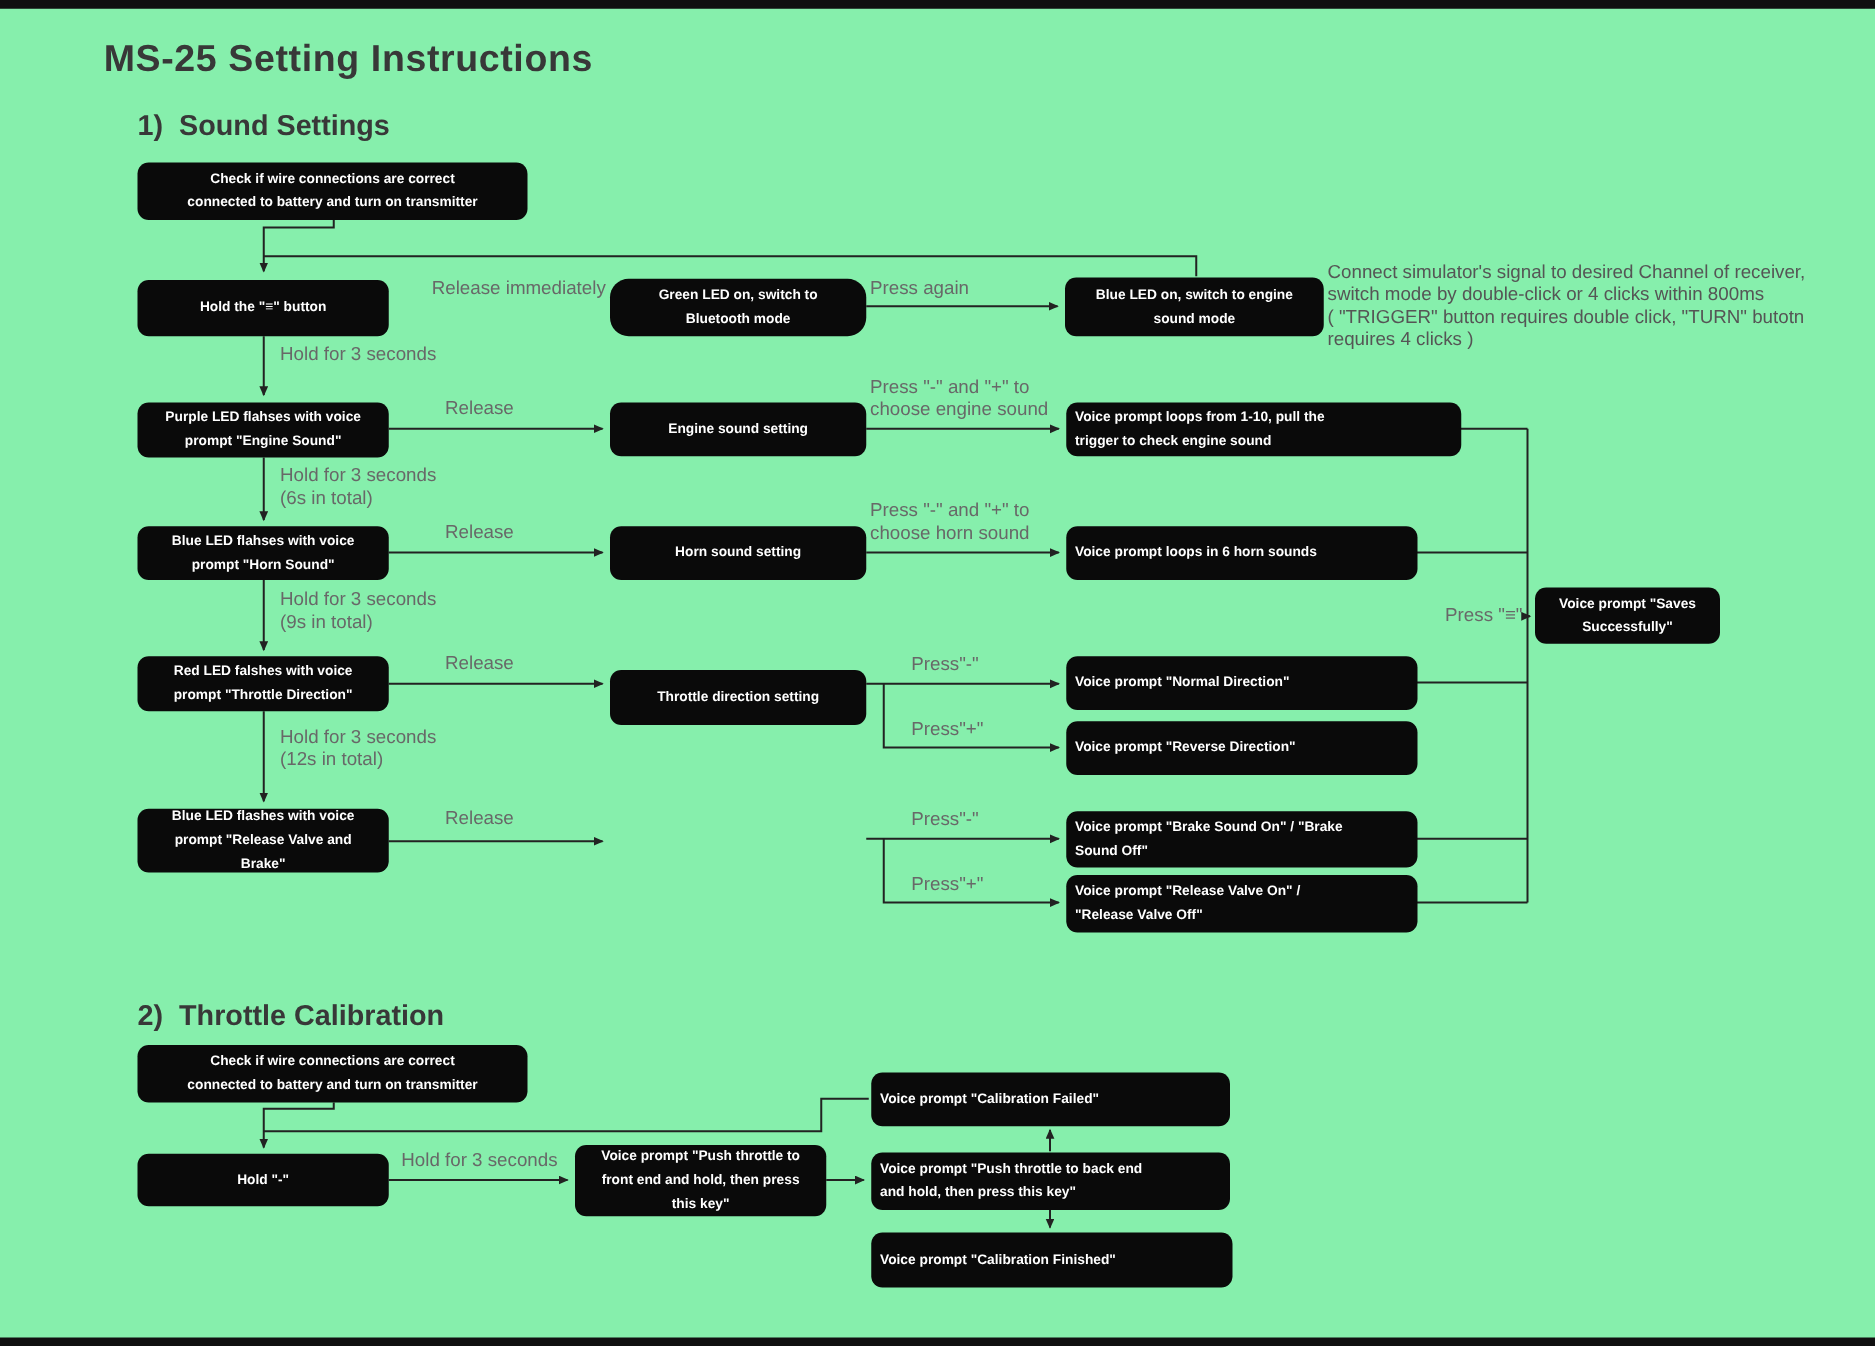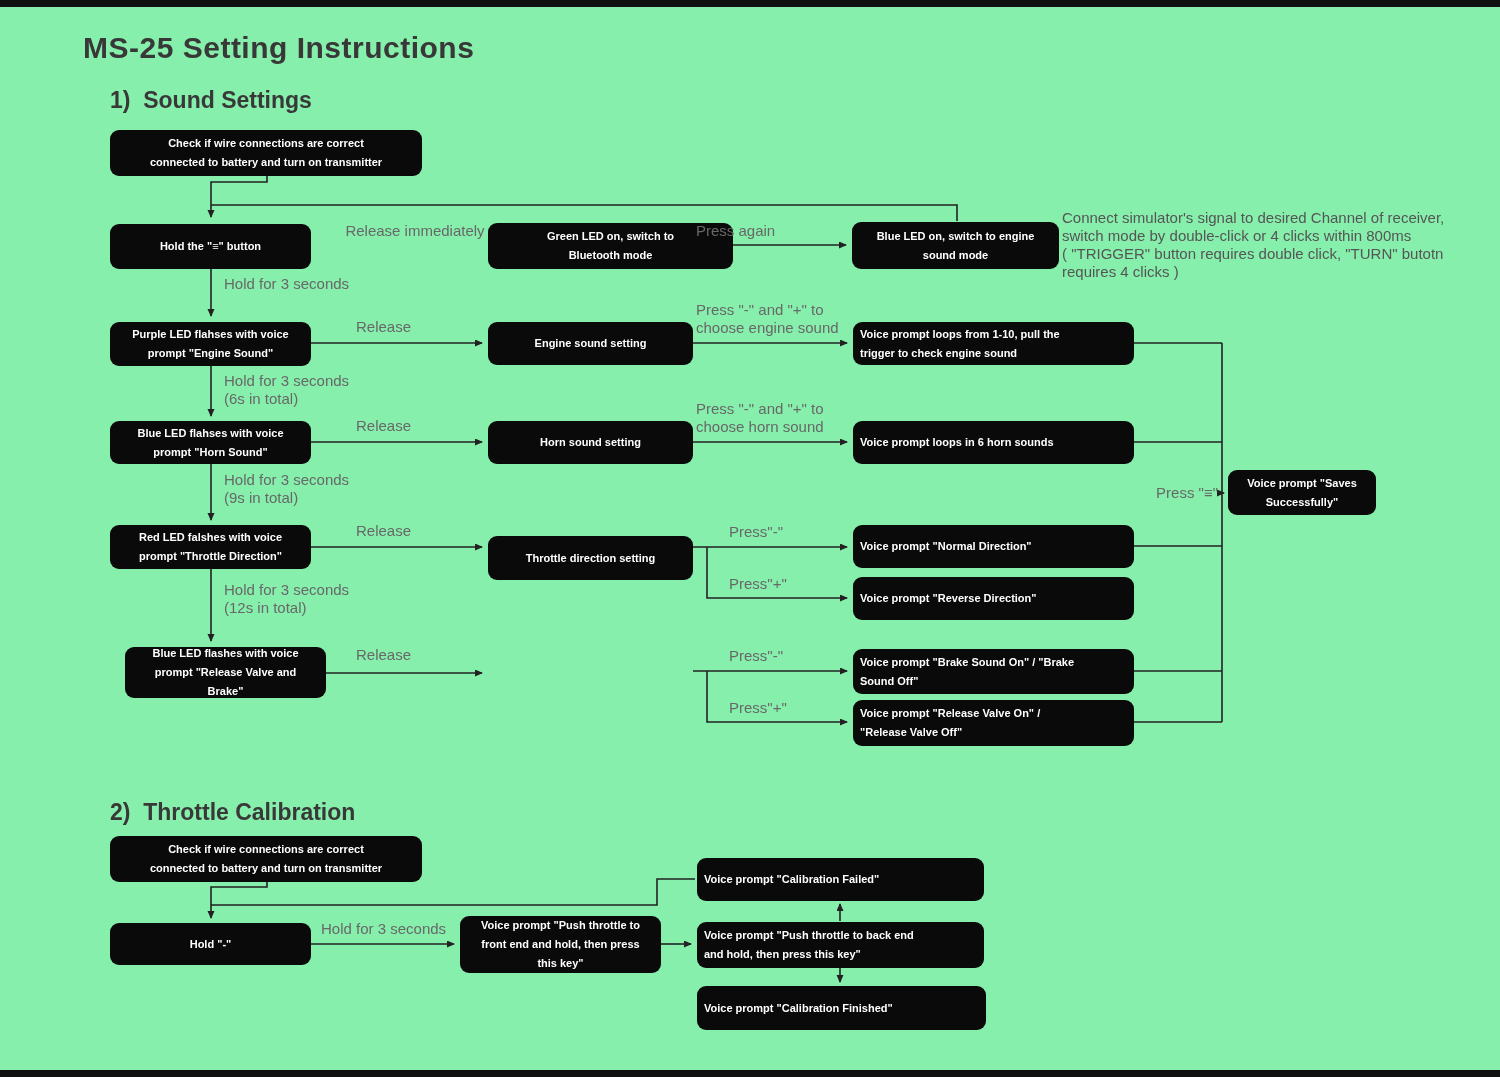--- a/index.html
+++ b/index.html
@@ -26,7 +26,7 @@
   
   #b-s1-check{left:110px;top:130px;width:312px;height:46px;}
   #b-s1-hold{left:110px;top:224px;width:201px;height:45px;}
-  #b-s1-green{left:488px;top:223px;width:245px;height:46px;}
+  #b-s1-green{left:488px;top:223px;width:205px;height:46px;border-radius:15px;}
   #b-s1-blueeng{left:852px;top:222px;width:207px;height:47px;}
   #b-s1-purple{left:110px;top:322px;width:201px;height:44px;}
   #b-s1-engset{left:488px;top:322px;width:205px;height:43px;}

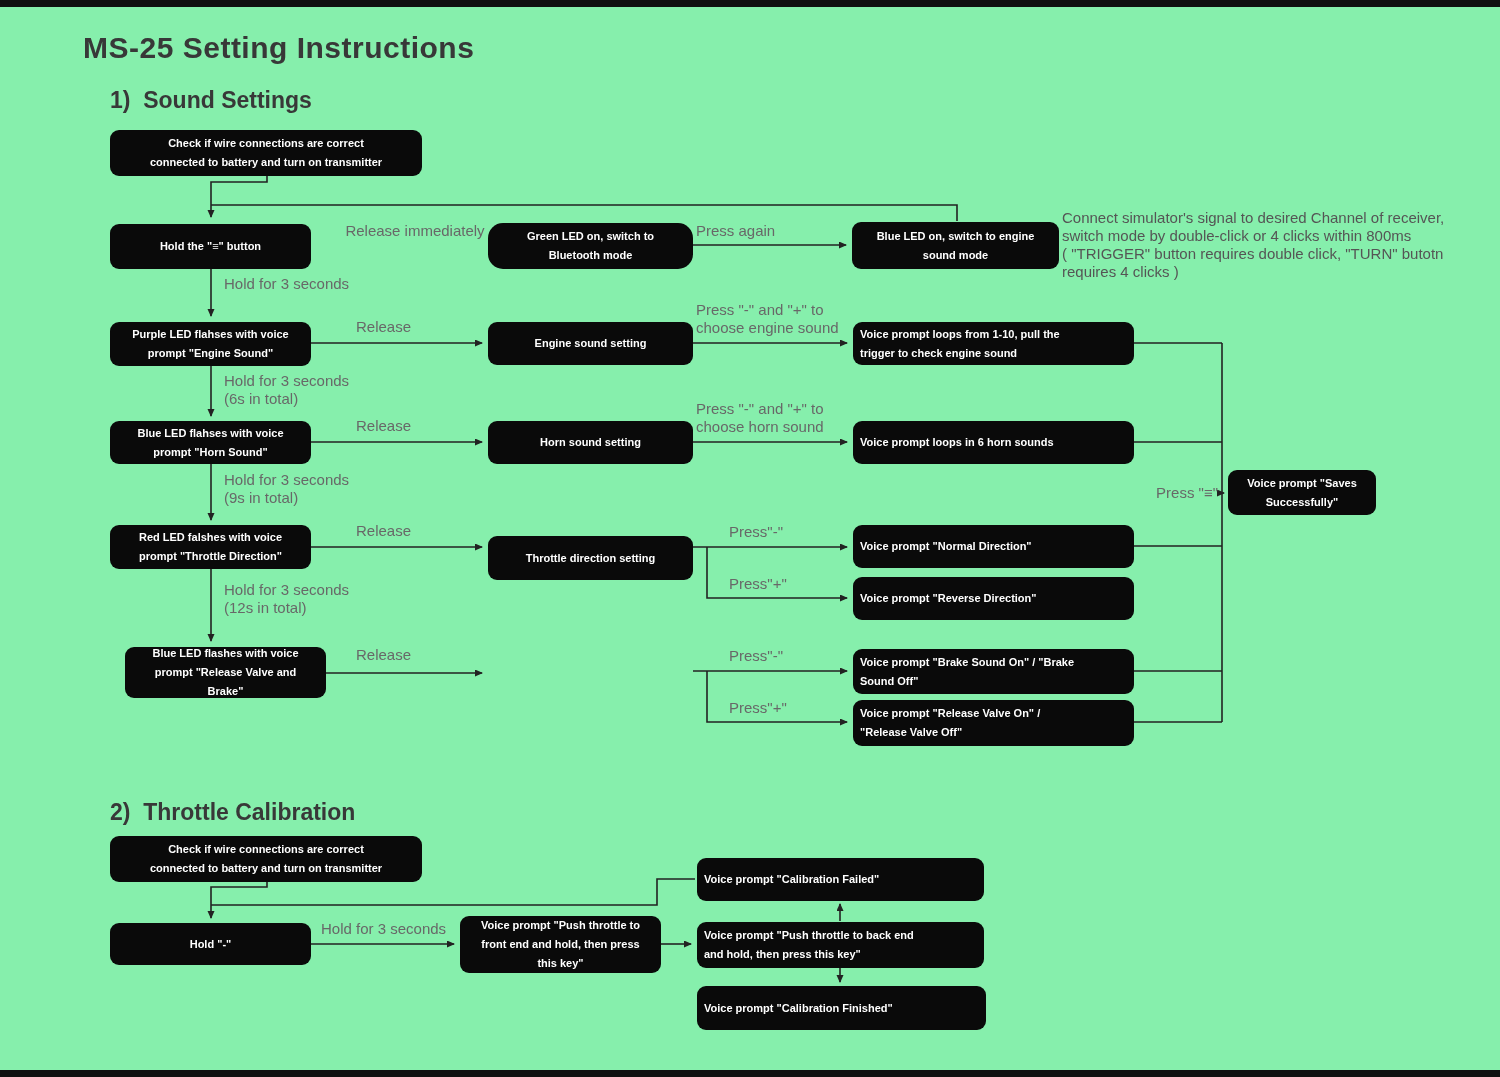--- a/index.html
+++ b/index.html
@@ -30,7 +30,7 @@
   #b-s1-blueeng{left:852px;top:222px;width:207px;height:47px;}
   #b-s1-purple{left:110px;top:322px;width:201px;height:44px;}
   #b-s1-engset{left:488px;top:322px;width:205px;height:43px;}
-  #b-s1-engloop{left:853px;top:322px;width:281px;height:43px;}
+  #b-s1-engloop{left:853px;top:322px;width:316px;height:43px;}
   #b-s1-bluehorn{left:110px;top:421px;width:201px;height:43px;}
   #b-s1-hornset{left:488px;top:421px;width:205px;height:43px;}
   #b-s1-hornloop{left:853px;top:421px;width:281px;height:43px;}

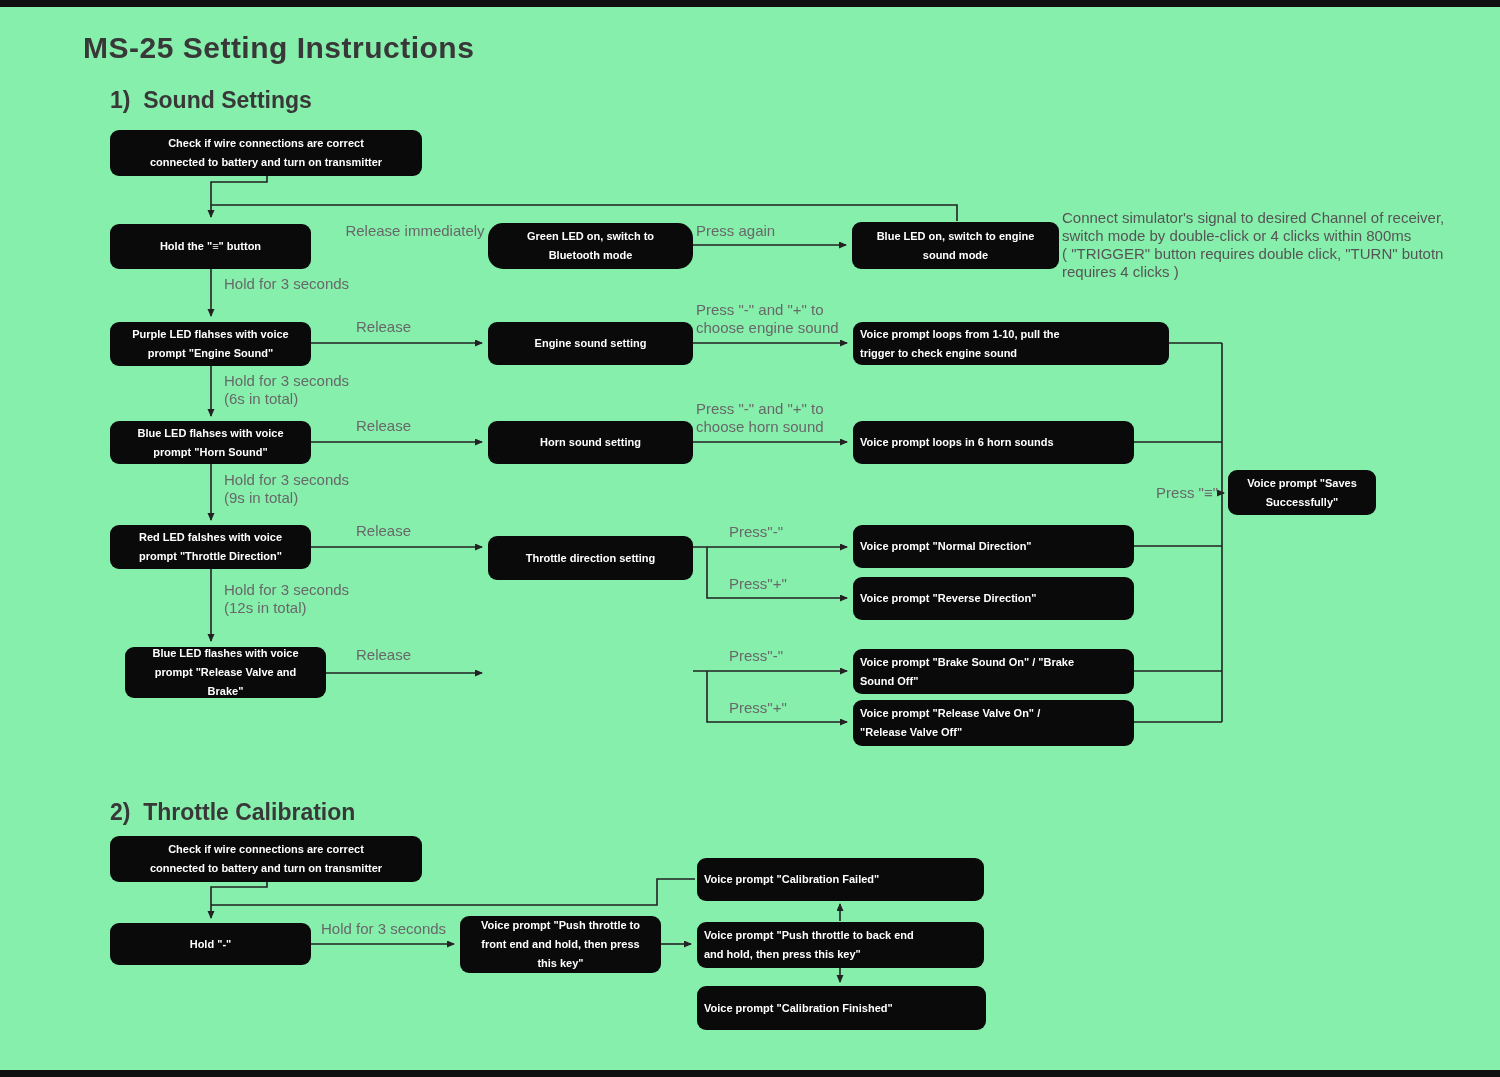--- a/index.html
+++ b/index.html
@@ -38,7 +38,7 @@
   #b-s1-thrset{left:488px;top:536px;width:205px;height:44px;}
   #b-s1-normal{left:853px;top:525px;width:281px;height:43px;}
   #b-s1-reverse{left:853px;top:577px;width:281px;height:43px;}
-  #b-s1-bluerel{left:110px;top:647px;width:201px;height:51px;margin-left:15px;}
+  #b-s1-bluerel{left:110px;top:647px;width:201px;height:51px;}
   #b-s1-relset{left:488px;top:651px;width:205px;height:45px;}
   #b-s1-brake{left:853px;top:649px;width:281px;height:45px;}
   #b-s1-valve{left:853px;top:700px;width:281px;height:46px;}

